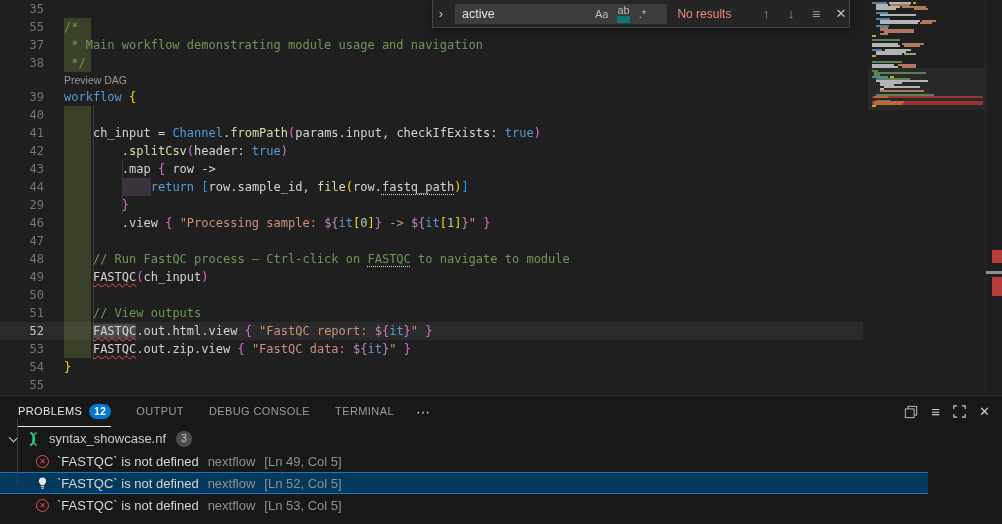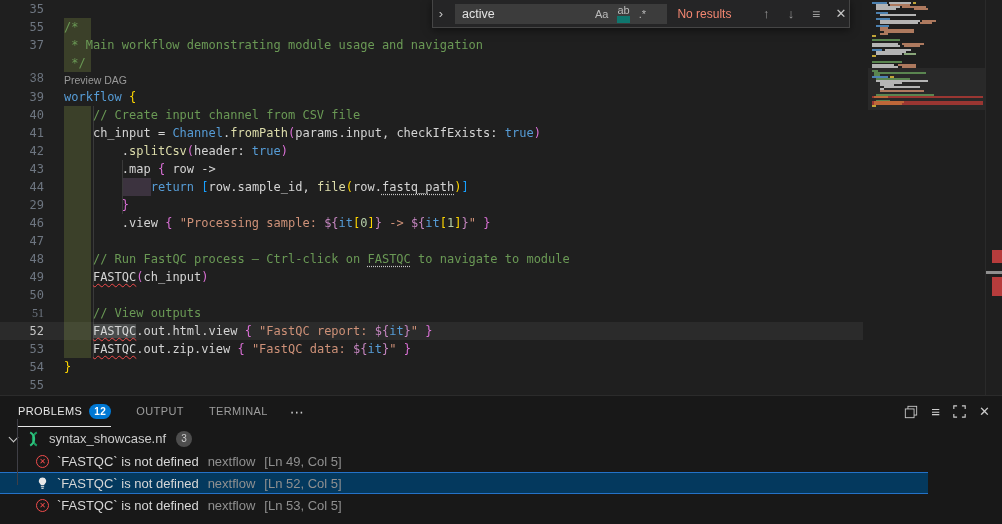--- a/index.html
+++ b/index.html
@@ -118,7 +118,7 @@
         <div class="code-row" style="top: 0px;"><span class="gutter-num" style="top: 0px;">35</span><span class="code-text"></span></div>
         <div class="code-row" style="top: 18px;"><span class="gutter-num" style="top: 0px;">55</span><span class="code-text"><span style="color: rgb(106, 153, 85);">/*</span></span></div>
         <div class="code-row" style="top: 36px;"><span class="gutter-num" style="top: 0px;">37</span><span class="code-text"><span style="color: rgb(106, 153, 85);"> * Main workflow demonstrating module usage and navigation</span></span></div>
-        <div class="code-row" style="top: 54px;"><span class="gutter-num" style="top: 16px; font-family: Liberation Mono, monospace;">38</span><span class="code-text"><span style="color: rgb(106, 153, 85);"> */</span></span></div>
+        <div class="code-row" style="top: 54px;"><span class="gutter-num" style="top: 0px;">38</span><span class="code-text"><span style="color: rgb(106, 153, 85);"> */</span></span></div>
         <div class="codelens" style="top: 72px;">Preview DAG</div>
         <div class="code-row" style="top: 88px;"><span class="gutter-num" style="top: 0px;">39</span><span class="code-text"><span style="color: rgb(86, 156, 214);">workflow </span><span style="color: rgb(255, 215, 0);">{</span></span></div>
         <div class="code-row" style="top: 106px;"><span class="gutter-num" style="top: 0px;">40</span><span class="code-text"><span style="color: rgb(212, 212, 212);">    </span><span style="color: rgb(106, 153, 85);">// Create input channel from CSV file</span></span></div>

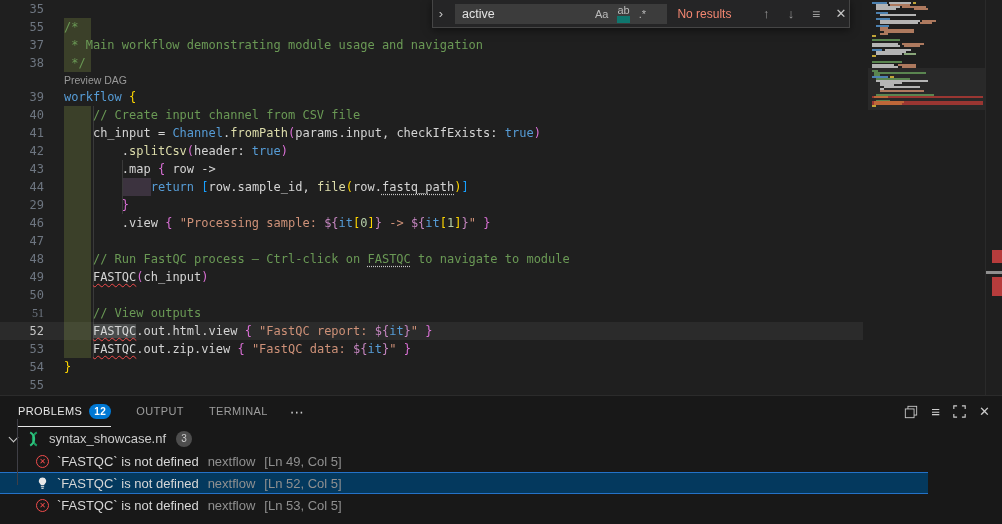--- a/index.html
+++ b/index.html
@@ -121,7 +121,7 @@
         <div class="code-row" style="top: 54px;"><span class="gutter-num" style="top: 0px;">38</span><span class="code-text"><span style="color: rgb(106, 153, 85);"> */</span></span></div>
         <div class="codelens" style="top: 72px;">Preview DAG</div>
         <div class="code-row" style="top: 88px;"><span class="gutter-num" style="top: 0px;">39</span><span class="code-text"><span style="color: rgb(86, 156, 214);">workflow </span><span style="color: rgb(255, 215, 0);">{</span></span></div>
-        <div class="code-row" style="top: 106px;"><span class="gutter-num" style="top: 0px;">40</span><span class="code-text"><span style="color: rgb(212, 212, 212);">    </span><span style="color: rgb(106, 153, 85);">// Create input channel from CSV file</span></span></div>
+        <div class="code-row" style="top: 106px;"><span class="gutter-num" style="top: 0px;">40</span></div>
         <div class="code-row" style="top: 124px;"><span class="gutter-num" style="top: 0px;">41</span><span class="code-text"><span style="color: rgb(212, 212, 212);">    </span><span style="color: rgb(212, 212, 212);">ch_input = </span><span style="color: rgb(86, 156, 214);">Channel</span><span style="color: rgb(212, 212, 212);">.</span><span style="color: rgb(220, 220, 170);">fromPath</span><span style="color: rgb(218, 112, 214);">(</span><span style="color: rgb(212, 212, 212);">params.input</span><span style="color: rgb(212, 212, 212);">, </span><span style="color: rgb(212, 212, 212);">checkIfExists: </span><span style="color: rgb(86, 156, 214);">true</span><span style="color: rgb(218, 112, 214);">)</span></span></div>
         <div class="code-row" style="top: 142px;"><span class="gutter-num" style="top: 0px;">42</span><span class="code-text"><span style="color: rgb(212, 212, 212);">        </span><span style="color: rgb(212, 212, 212);">.</span><span style="color: rgb(220, 220, 170);">splitCsv</span><span style="color: rgb(218, 112, 214);">(</span><span style="color: rgb(212, 212, 212);">header: </span><span style="color: rgb(86, 156, 214);">true</span><span style="color: rgb(218, 112, 214);">)</span></span></div>
         <div class="code-row" style="top: 160px;"><span class="gutter-num" style="top: 0px;">43</span><span class="code-text"><span style="color: rgb(212, 212, 212);">        </span><span style="color: rgb(212, 212, 212);">.map </span><span style="color: rgb(218, 112, 214);">{</span><span style="color: rgb(212, 212, 212);"> row -&gt;</span></span></div>

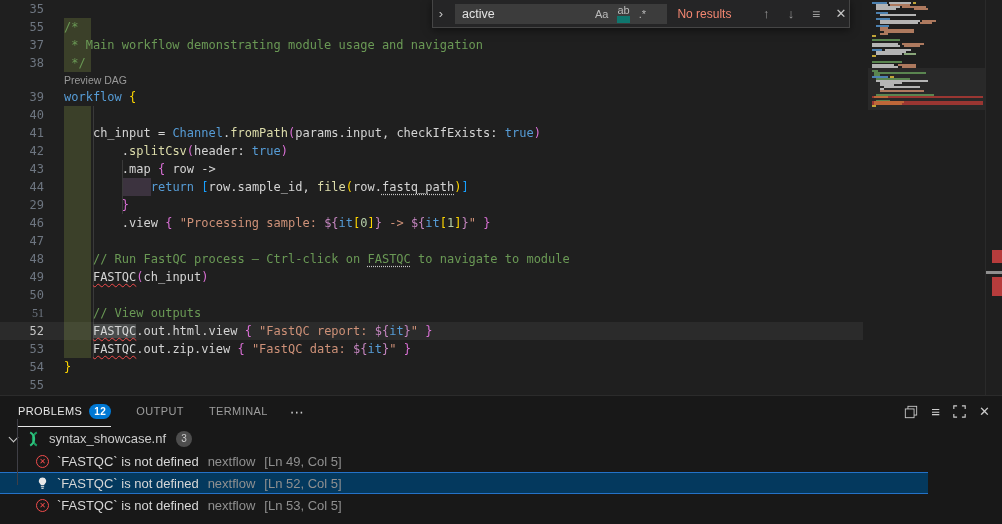--- a/index.html
+++ b/index.html
@@ -132,7 +132,7 @@
         <div class="code-row" style="top: 250px;"><span class="gutter-num" style="top: 0px;">48</span><span class="code-text"><span style="color: rgb(212, 212, 212);">    </span><span style="color: rgb(106, 153, 85);">// Run FastQC process — Ctrl-click on </span><span class="dots" style="color: rgb(106, 153, 85);">FASTQC</span><span style="color: rgb(106, 153, 85);"> to navigate to module</span></span></div>
         <div class="code-row" style="top: 268px;"><span class="gutter-num" style="top: 0px;">49</span><span class="code-text"><span style="color: rgb(212, 212, 212);">    </span><span class="sq" style="color: rgb(212, 212, 212);">FASTQC</span><span style="color: rgb(218, 112, 214);">(</span><span style="color: rgb(212, 212, 212);">ch_input</span><span style="color: rgb(218, 112, 214);">)</span></span></div>
         <div class="code-row" style="top: 286px;"><span class="gutter-num" style="top: 0px;">50</span><span class="code-text"></span></div>
-        <div class="code-row" style="top: 304px;"><span class="gutter-num" style="top: 0px; font-family: Liberation Serif, serif;">51</span><span class="code-text"><span style="color: rgb(212, 212, 212);">    </span><span style="color: rgb(106, 153, 85);">// View outputs</span></span></div>
+        <div class="code-row" style="top: 304px;"><span class="gutter-num" style="top: 0px;">51</span><span class="code-text"><span style="color: rgb(212, 212, 212);">    </span><span style="color: rgb(106, 153, 85);">// View outputs</span></span></div>
         <div class="cur-line-bg" style="top: 322px;"></div>
         <div class="code-row" style="top: 322px;"><span class="gutter-num cur" style="top: 0px;">52</span><span class="code-text"><span style="color: rgb(212, 212, 212);">    </span><span class="sq hl" style="color: rgb(212, 212, 212);">FASTQC</span><span style="color: rgb(212, 212, 212);">.out.html.view </span><span style="color: rgb(218, 112, 214);">{</span><span style="color: rgb(212, 212, 212);"> </span><span style="color: rgb(206, 145, 120);">"FastQC report: </span><span style="color: rgb(197, 134, 192);">${</span><span style="color: rgb(86, 156, 214);">it</span><span style="color: rgb(197, 134, 192);">}</span><span style="color: rgb(206, 145, 120);">"</span><span style="color: rgb(212, 212, 212);"> </span><span style="color: rgb(218, 112, 214);">}</span></span></div>
         <div class="code-row" style="top: 340px;"><span class="gutter-num" style="top: 0px;">53</span><span class="code-text"><span style="color: rgb(212, 212, 212);">    </span><span class="sq" style="color: rgb(212, 212, 212);">FASTQC</span><span style="color: rgb(212, 212, 212);">.out.zip.view </span><span style="color: rgb(218, 112, 214);">{</span><span style="color: rgb(212, 212, 212);"> </span><span style="color: rgb(206, 145, 120);">"FastQC data: </span><span style="color: rgb(197, 134, 192);">${</span><span style="color: rgb(86, 156, 214);">it</span><span style="color: rgb(197, 134, 192);">}</span><span style="color: rgb(206, 145, 120);">"</span><span style="color: rgb(212, 212, 212);"> </span><span style="color: rgb(218, 112, 214);">}</span></span></div>

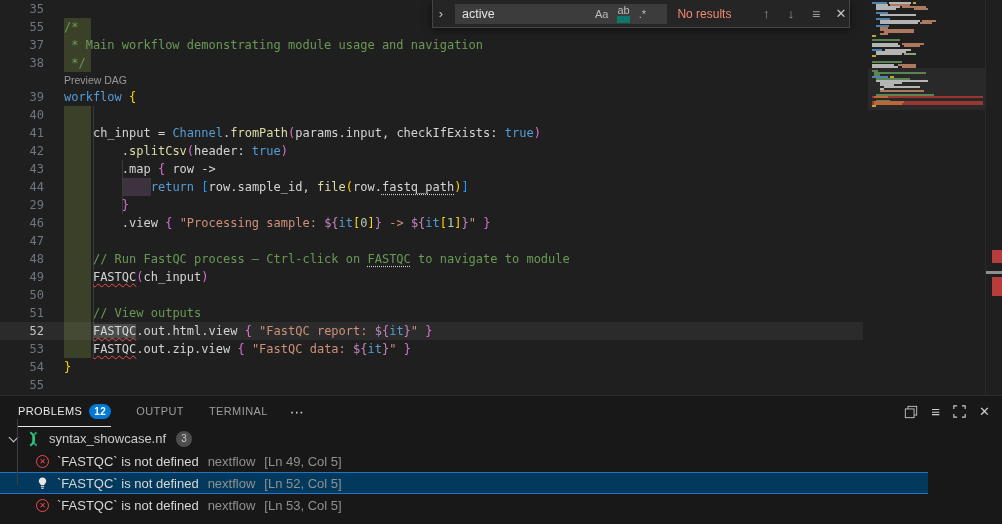--- a/index.html
+++ b/index.html
@@ -317,6 +317,9 @@
           </span>
           <span class="tab">
             <span>OUTPUT</span>
+          </span>
+          <span class="tab">
+            <span>DEBUG CONSOLE</span>
           </span>
           <span class="tab">
             <span>TERMINAL</span>

